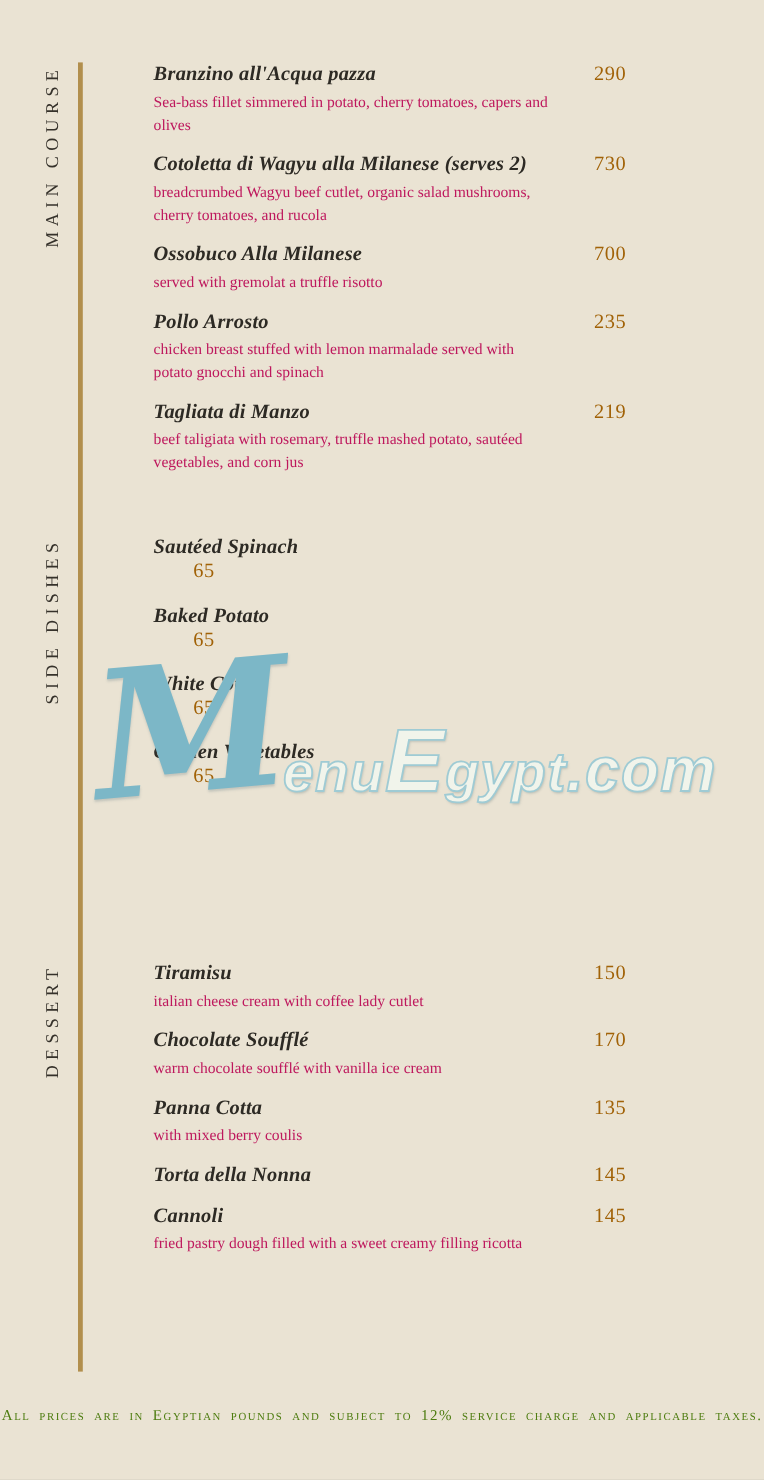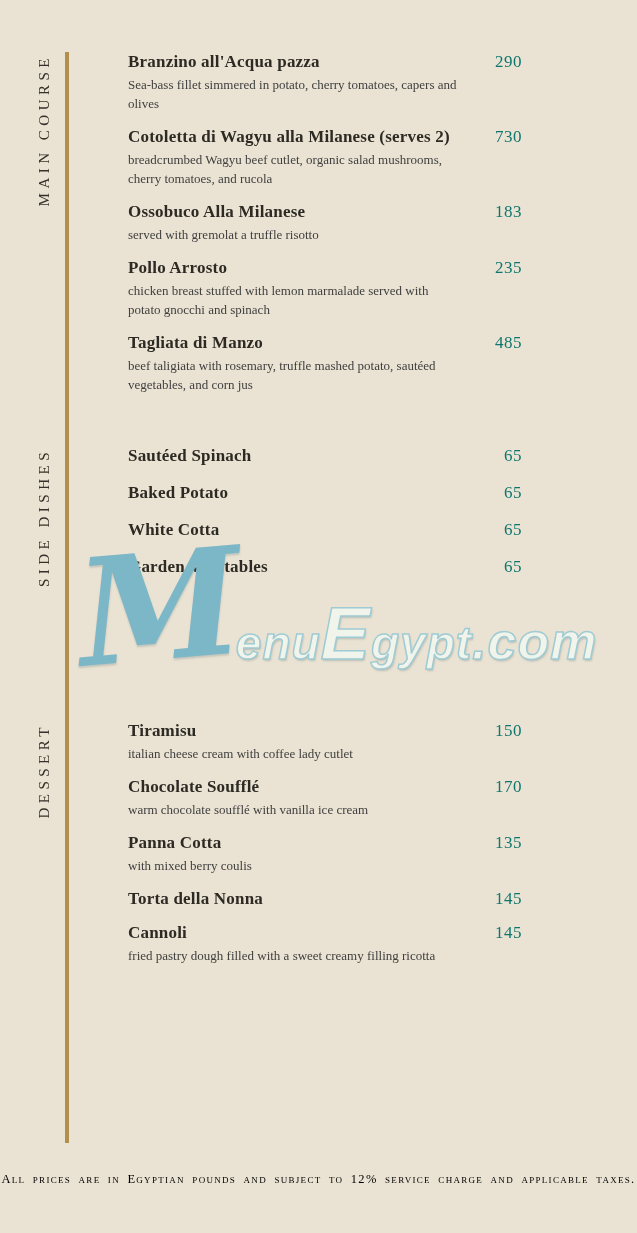--- a/index.html
+++ b/index.html
@@ -35,7 +35,7 @@
   .item-left{max-width:345px;}
   .item-title{
     font-size:17px;line-height:20px;font-weight:700;
-    color:#2D2A24;letter-spacing:0.2px;
+    color:#2D2A24;letter-spacing:0.2px;font-style:italic;
   }
   .item-desc{
     font-size:13px;line-height:19px;color:#404040;margin-top:3px;

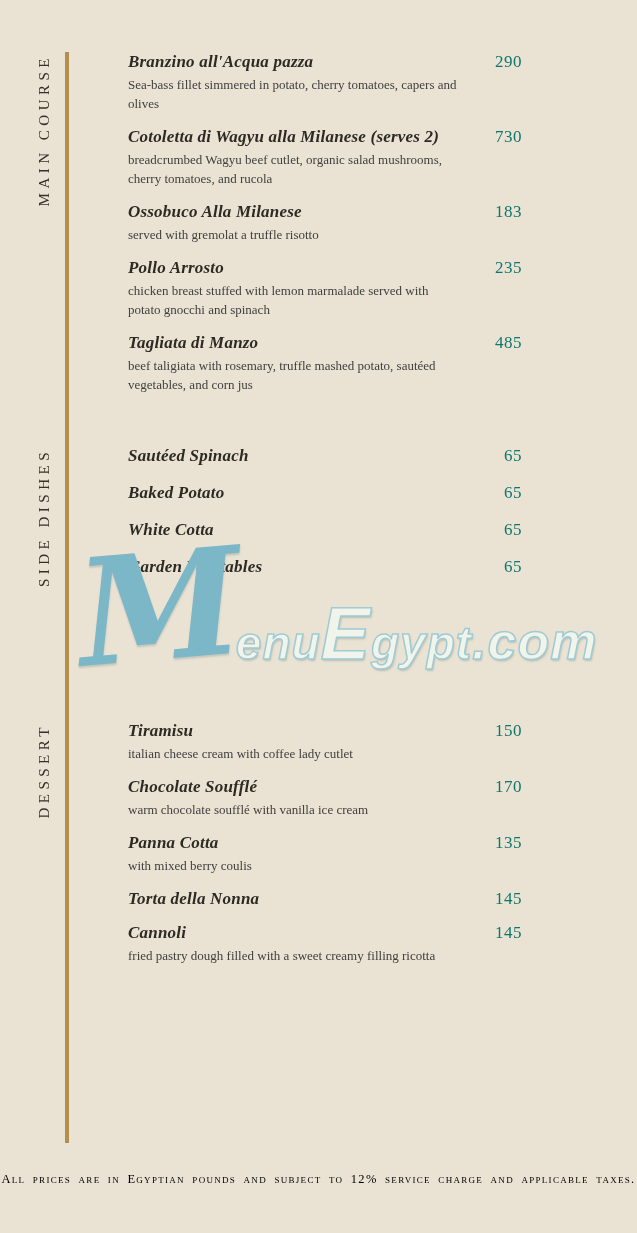--- a/index.html
+++ b/index.html
@@ -41,7 +41,7 @@
     font-size:13px;line-height:19px;color:#404040;margin-top:3px;
   }
   .item-price{
-    font-size:17px;line-height:20px;color:#0f766e;letter-spacing:0.5px;
+    font-size:17px;line-height:20px;color:#a16207;letter-spacing:0.5px;
     flex-shrink:0;
     margin-left:33px;
   }

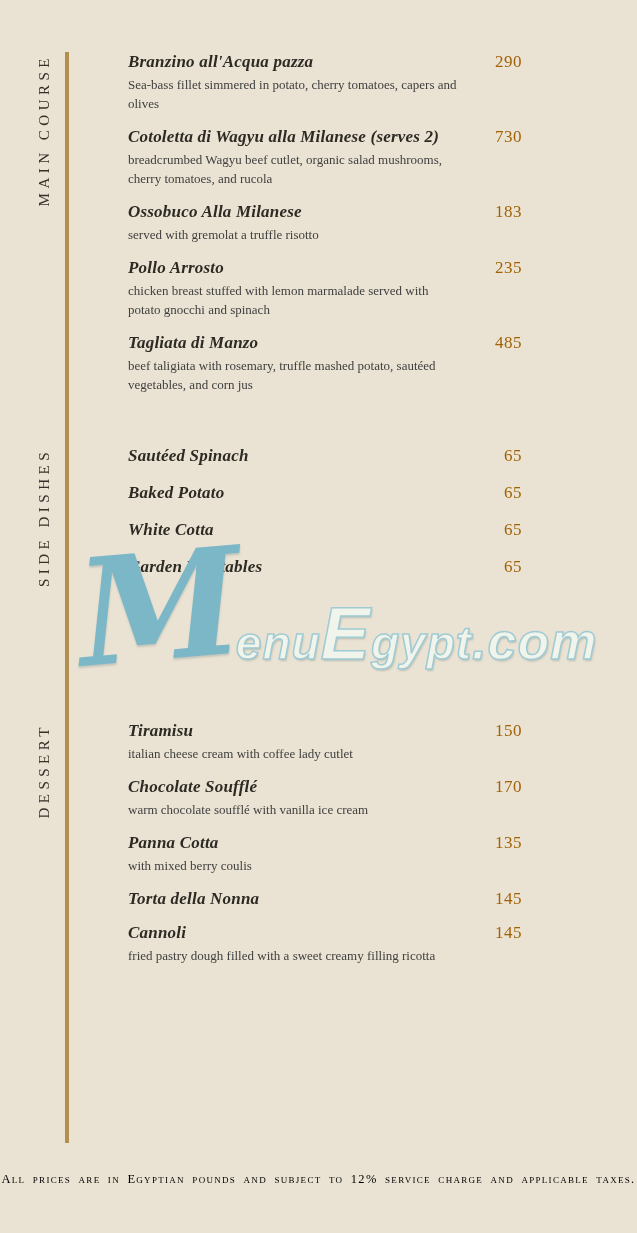--- a/index.html
+++ b/index.html
@@ -38,7 +38,7 @@
     color:#2D2A24;letter-spacing:0.2px;font-style:italic;
   }
   .item-desc{
-    font-size:13px;line-height:19px;color:#404040;margin-top:3px;
+    font-size:13px;line-height:19px;color:#be185d;margin-top:3px;
   }
   .item-price{
     font-size:17px;line-height:20px;color:#a16207;letter-spacing:0.5px;

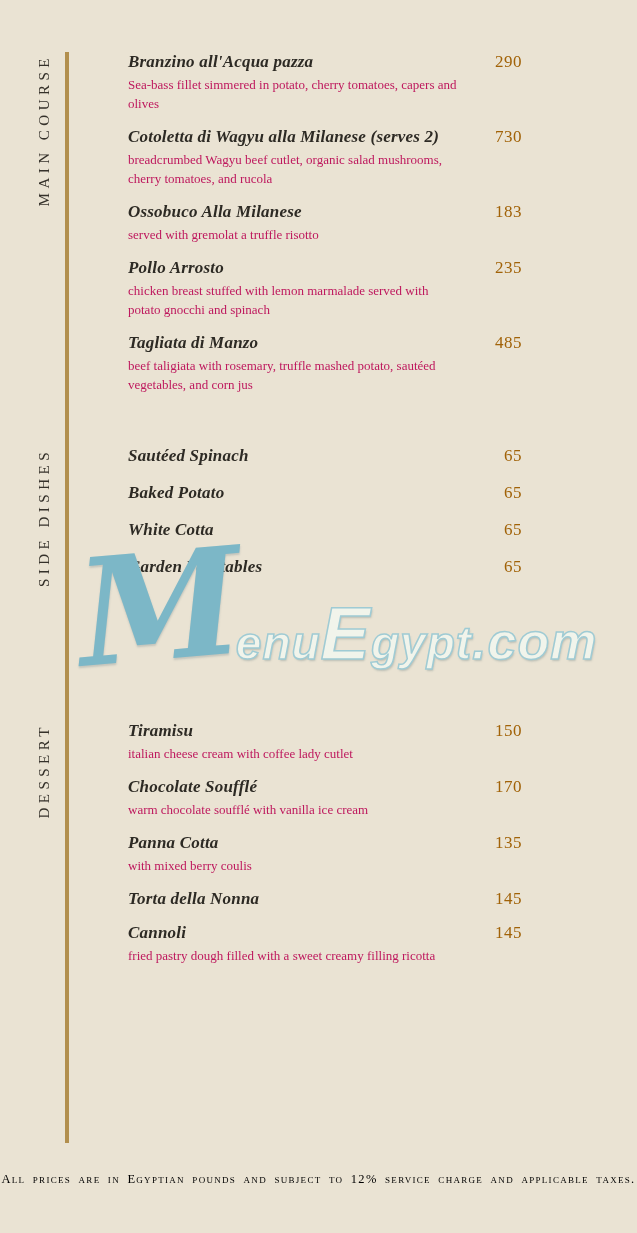--- a/index.html
+++ b/index.html
@@ -111,7 +111,7 @@
       <div class="item-title">Ossobuco Alla Milanese</div>
       <div class="item-desc">served with gremolat a truffle risotto</div>
     </div>
-    <div class="item-price">183</div>
+    <div class="item-price">700</div>
   </div>
 
   <div class="item">

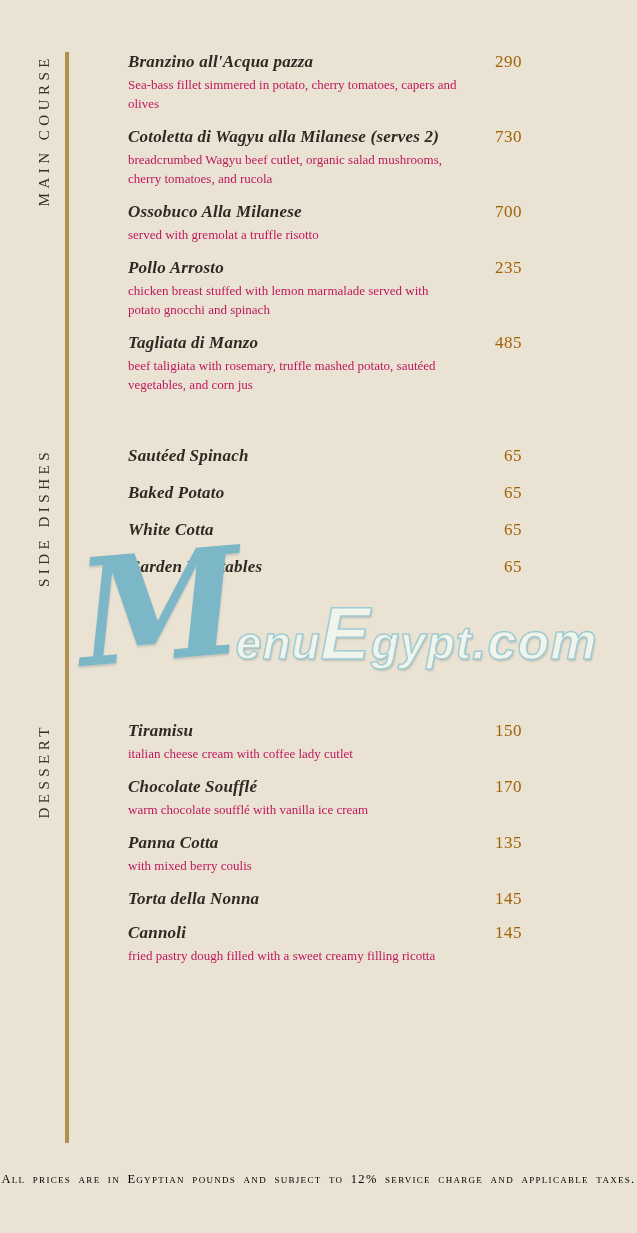--- a/index.html
+++ b/index.html
@@ -127,7 +127,7 @@
       <div class="item-title">Tagliata di Manzo</div>
       <div class="item-desc">beef taligiata with rosemary, truffle mashed potato, sautéed vegetables, and corn jus</div>
     </div>
-    <div class="item-price">485</div>
+    <div class="item-price">219</div>
   </div>
 </div>
     </section>

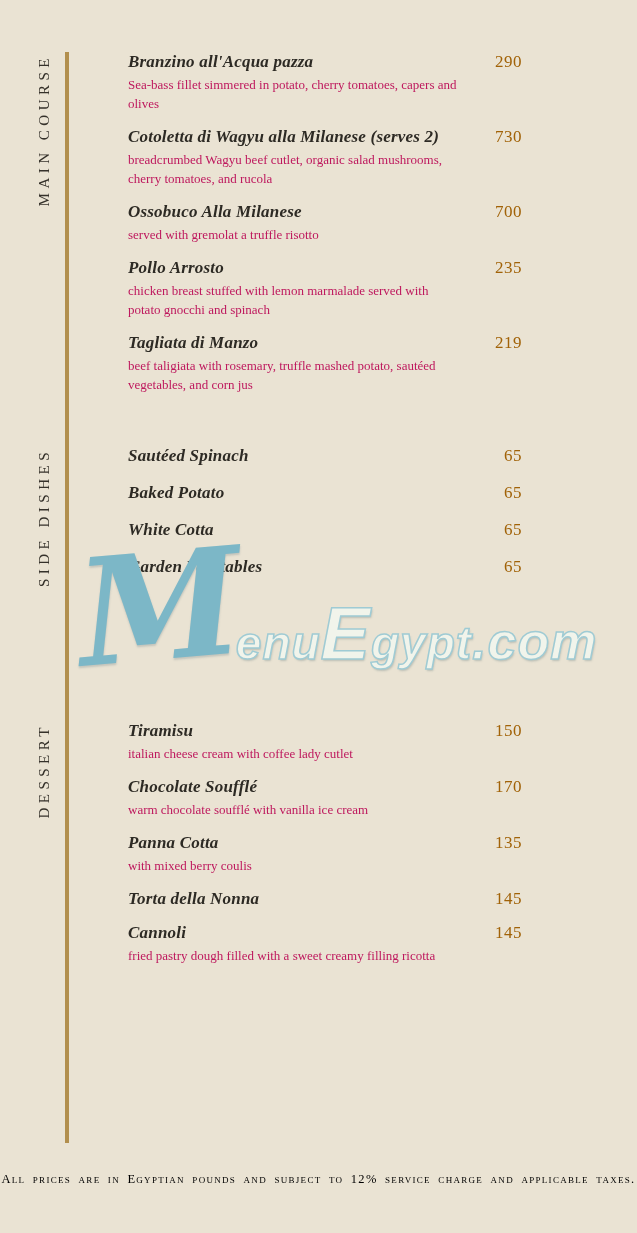--- a/index.html
+++ b/index.html
@@ -31,7 +31,7 @@
     display:flex;justify-content:space-between;align-items:flex-start;
     margin-bottom:14px;
   }
-  .section-sides .item{margin-bottom:17px;}
+  .section-sides .item{margin-bottom:17px;flex-direction:column;}
   .item-left{max-width:345px;}
   .item-title{
     font-size:17px;line-height:20px;font-weight:700;

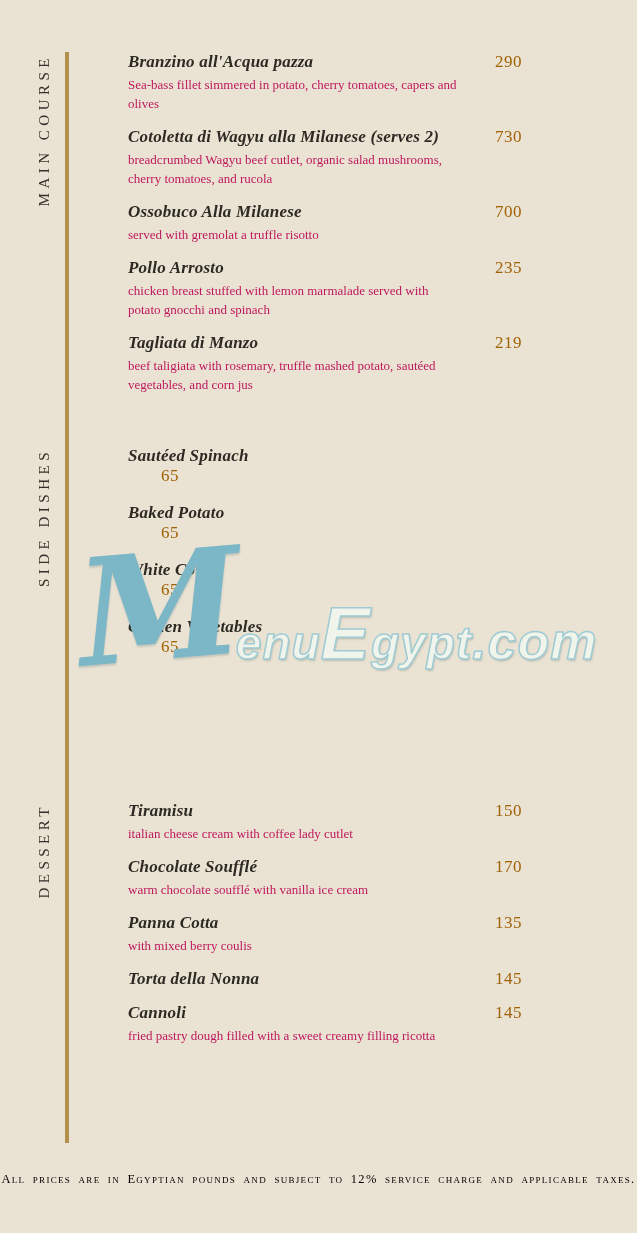--- a/index.html
+++ b/index.html
@@ -75,7 +75,7 @@
     text-align:center;
     font-variant:small-caps;
     font-size:12.5px;letter-spacing:1.3px;word-spacing:3px;
-    color:#000000;
+    color:#4d7c0f;
   }
 </style>
 </head>

